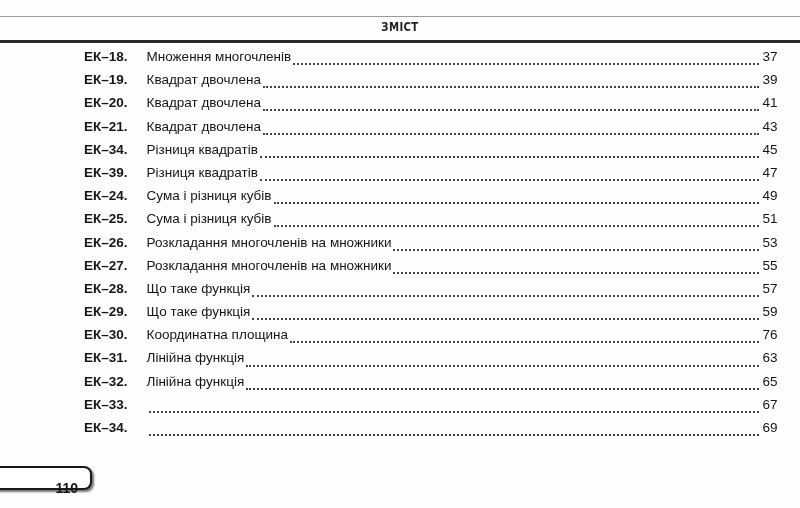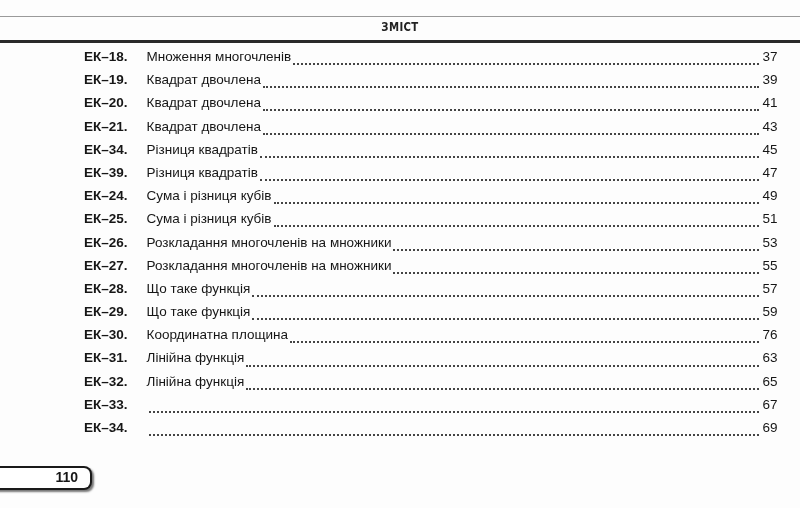--- a/index.html
+++ b/index.html
@@ -46,7 +46,7 @@
       background: #fff;
     }
     .page-num {
-      position: absolute; right: 12px; top: 1px; font-size: 14px; font-weight: bold;
+      position: absolute; right: 12px; top: 12px; font-size: 14px; font-weight: bold;
     }
   </style>
 </head>

